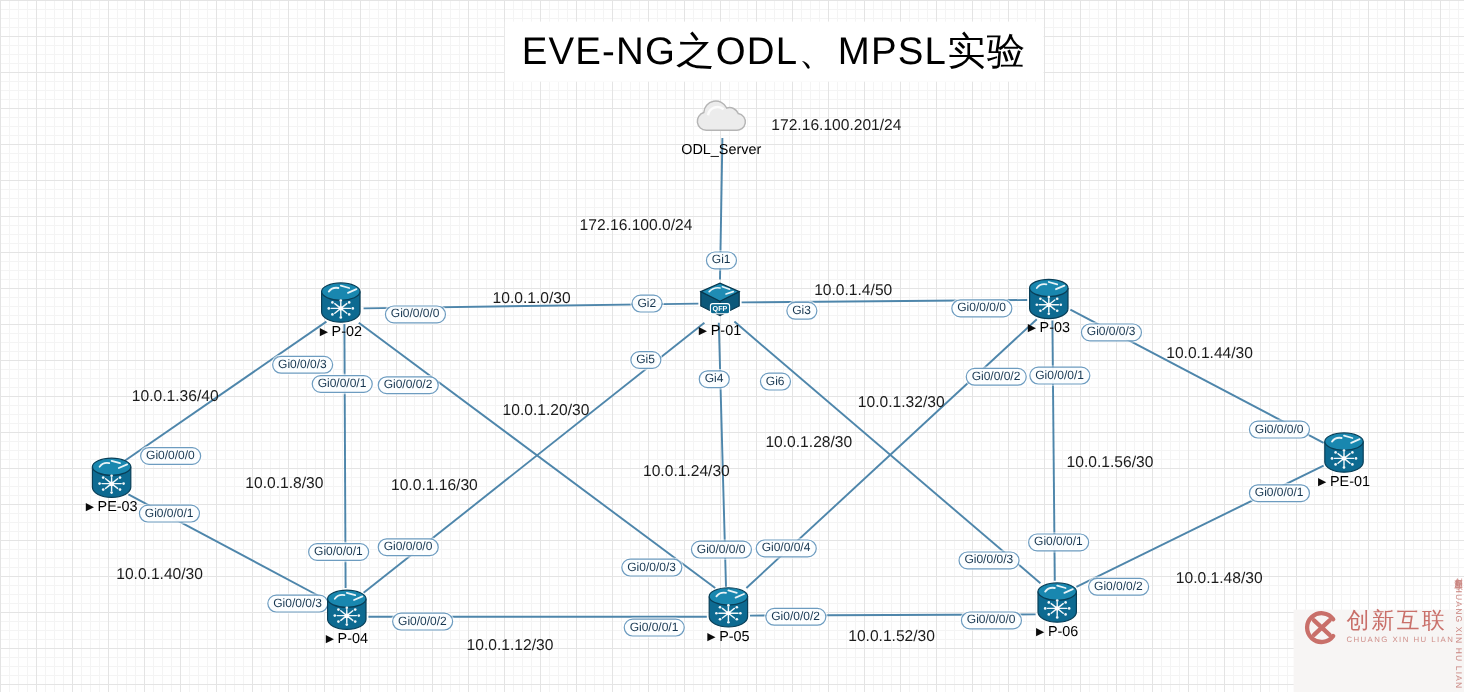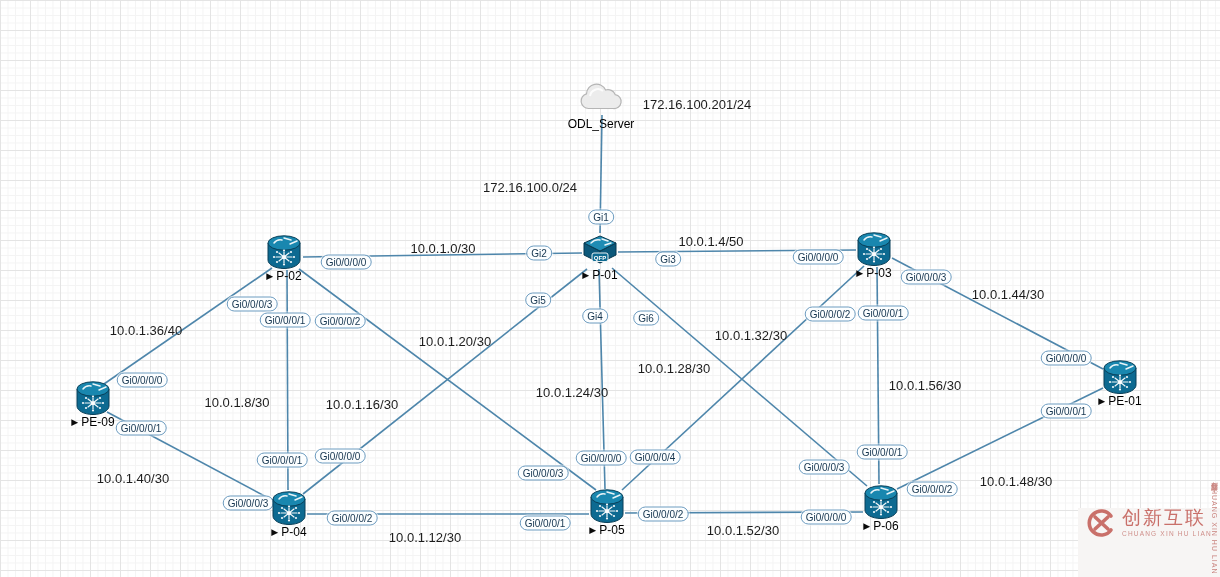--- a/index.html
+++ b/index.html
@@ -377,6 +377,7 @@
       <div class="nettext" style="left: 1016px; top: 481px;">10.0.1.48/30</div>
     </div>
 
+  <div class="title">EVE-NG之ODL、MPSL实验</div>
 
   <div class="watermark">
     <svg width="30" height="30" viewBox="0 0 30 30">

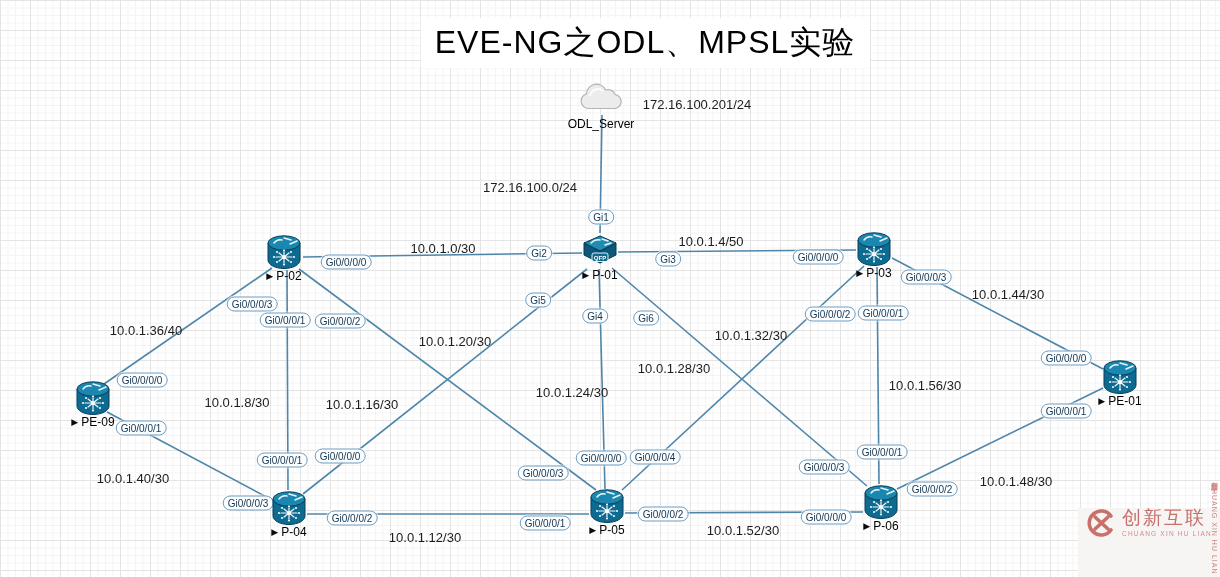--- a/index.html
+++ b/index.html
@@ -289,7 +289,7 @@
         </div>
         <div class="node-label">
           <span class="run">▶</span>
-          <span>PE-09</span>
+          <span>PE-03</span>
         </div>
       </div>
       <div class="node" style="left: 1097px; top: 359px;">

